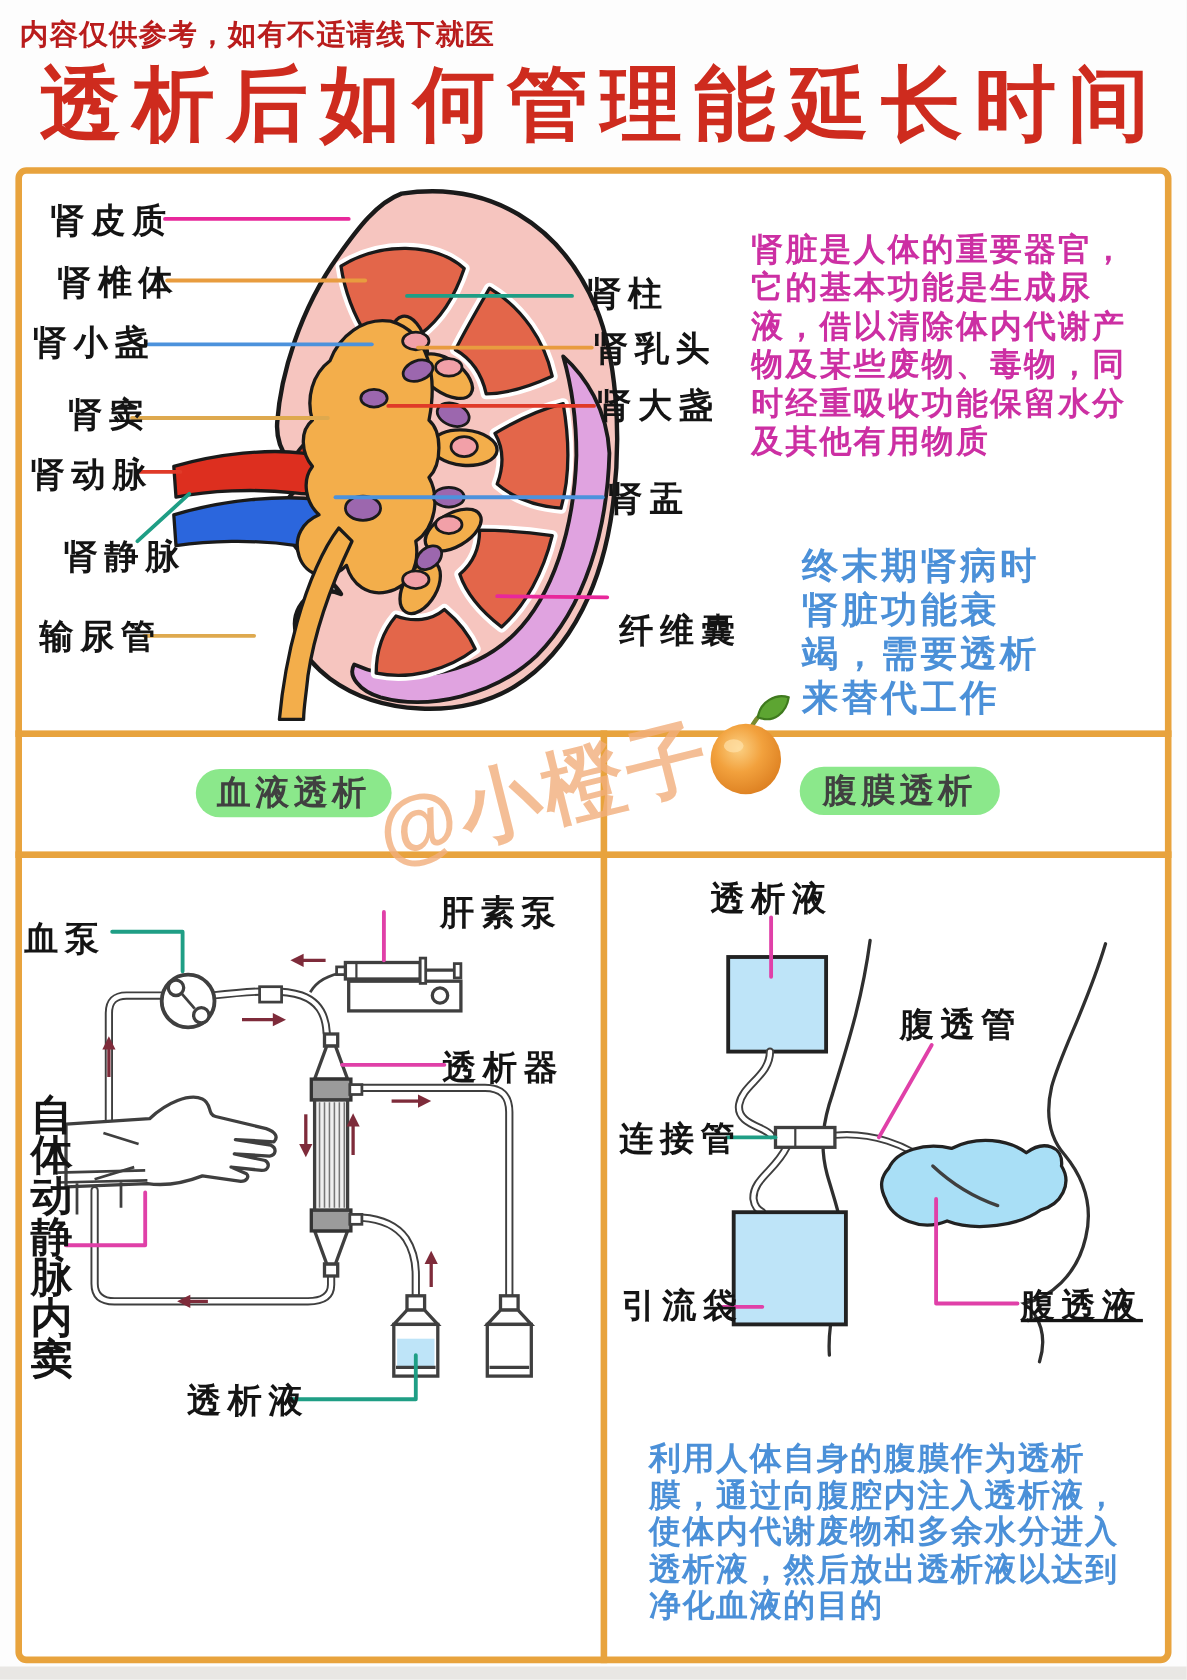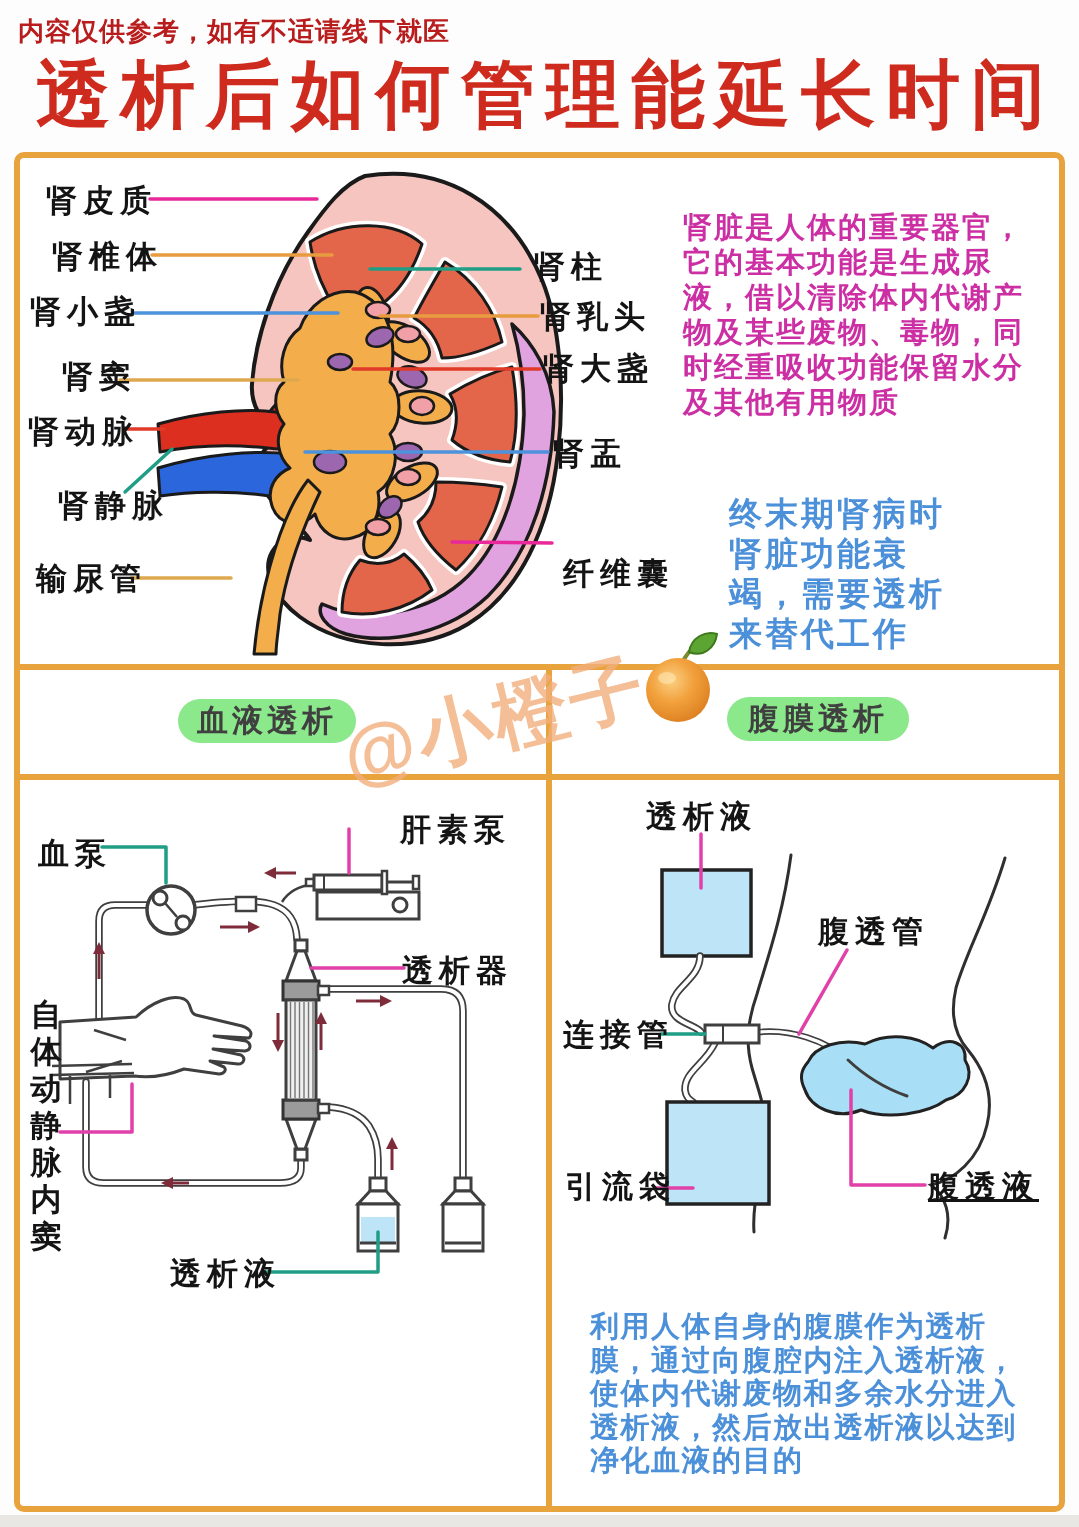--- a/index.html
+++ b/index.html
@@ -249,7 +249,7 @@
     </g>
   </svg>
 
-  <div class="abs lbl" style="left:38px;top:836px;">血泵</div>
+  <div class="abs lbl" style="left:22px;top:836px;">血泵</div>
   <div class="abs lbl" style="left:400px;top:812px;">肝素泵</div>
   <div class="abs lbl" style="left:402px;top:953px;">透析器</div>
   <div class="abs lbl-v" style="left:28px;top:996px;">自体动静脉内窦</div>

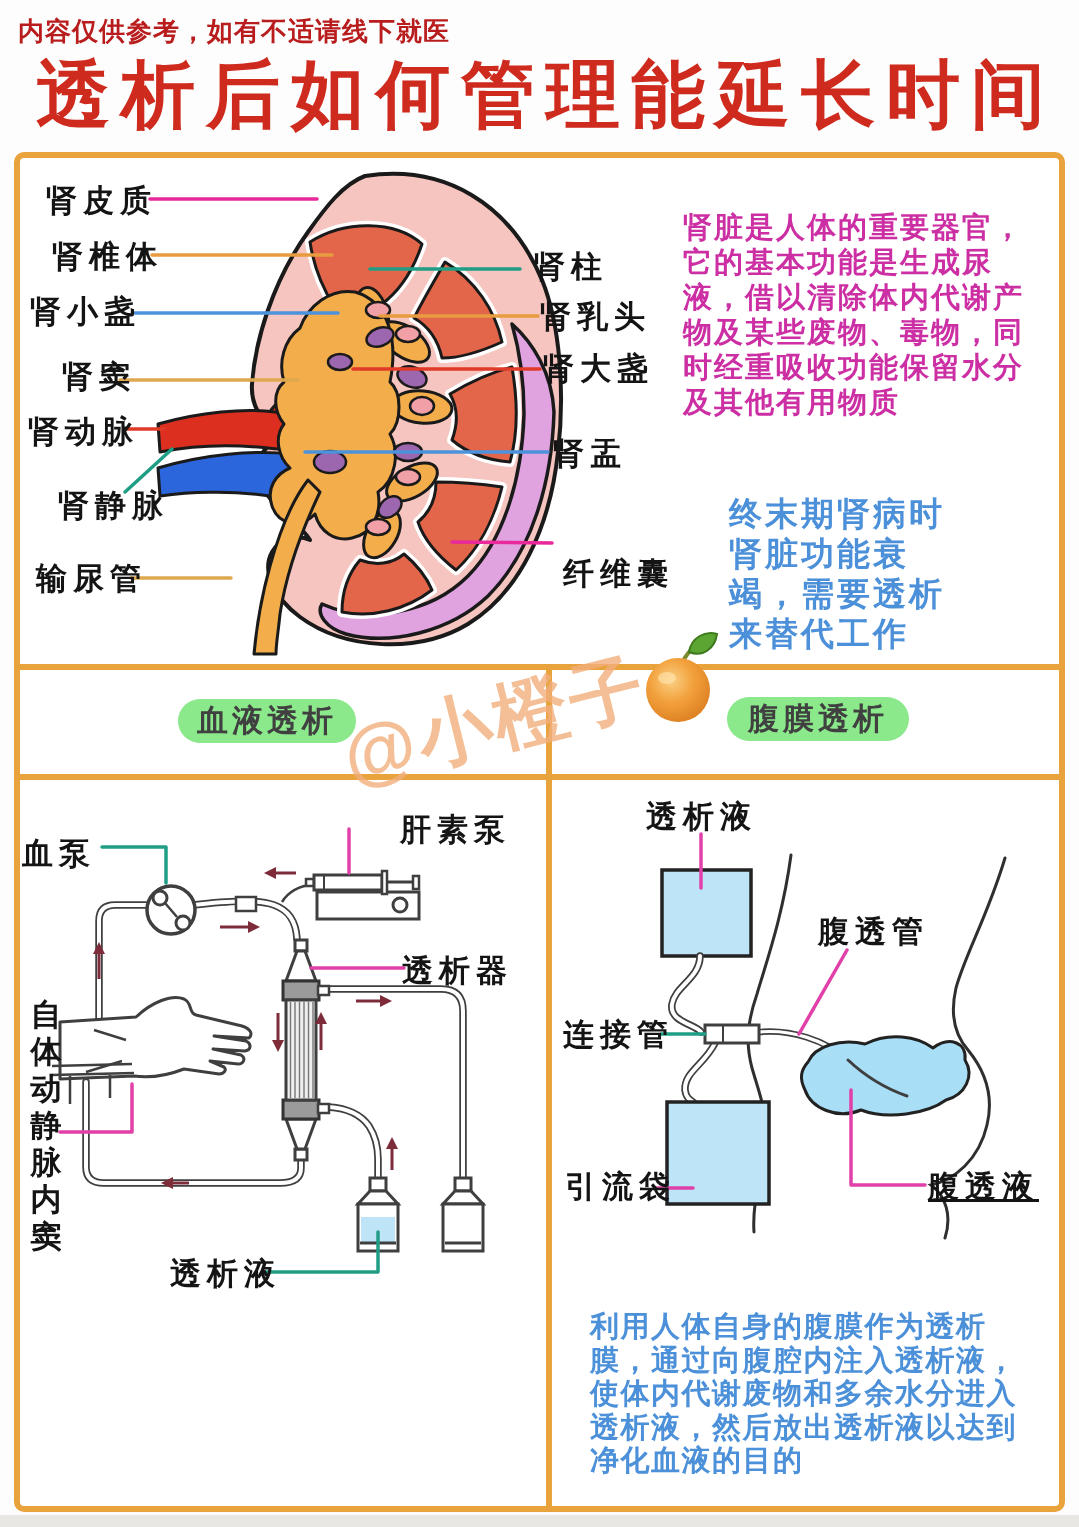--- a/index.html
+++ b/index.html
@@ -11,7 +11,7 @@
   .frame{left:14px;top:152px;width:1051px;height:1360px;border:6px solid #e8a33d;border-radius:10px;box-sizing:border-box;background:#fff;}
   .hdiv,.vdiv{background:#e8a33d;}
   .lbl{font-size:31px;font-weight:700;color:#141414;letter-spacing:6px;white-space:nowrap;line-height:36px;}
-  .lbl-v{font-size:31px;font-weight:700;color:#141414;width:36px;line-height:37px;word-break:break-all;text-align:center;}
+  .lbl-v{font-size:38px;font-weight:700;color:#141414;width:36px;line-height:37px;word-break:break-all;text-align:center;}
   .para{font-weight:700;}
   .para.magenta{left:683px;top:210px;width:362px;font-size:29px;line-height:35px;color:#cc2fa3;letter-spacing:2px;}
   .para.bluec{left:729px;top:494px;width:248px;font-size:33px;line-height:40px;color:#4b90d8;letter-spacing:3px;}

